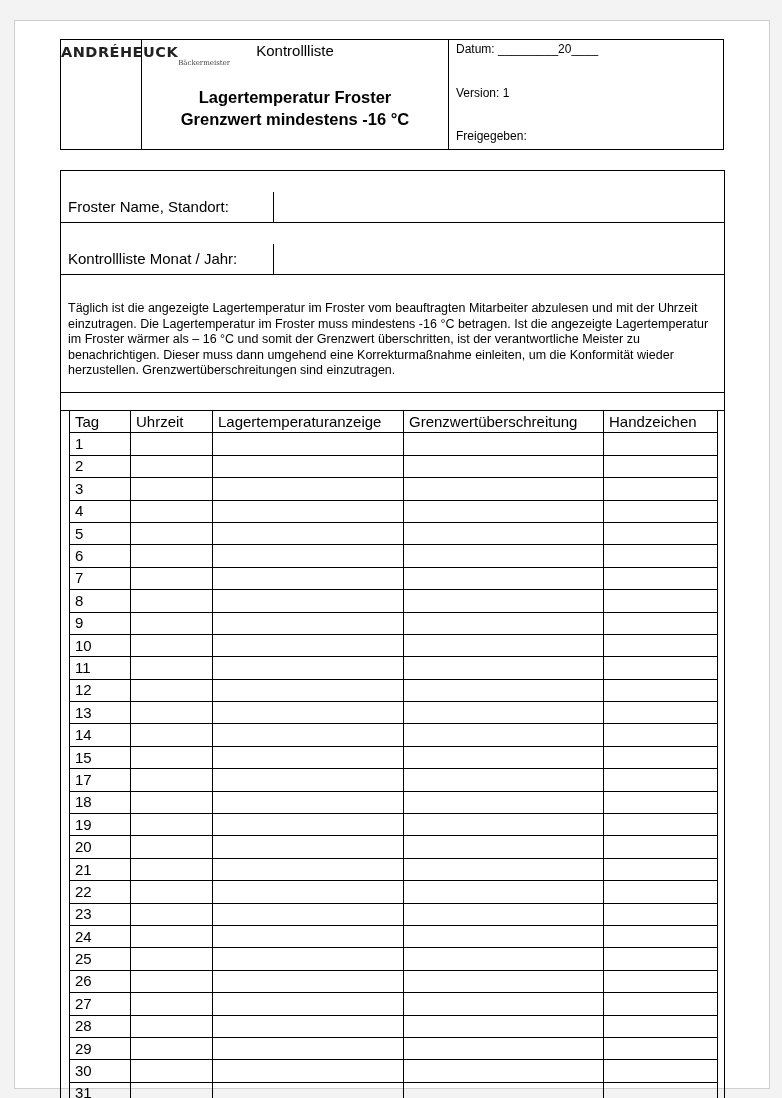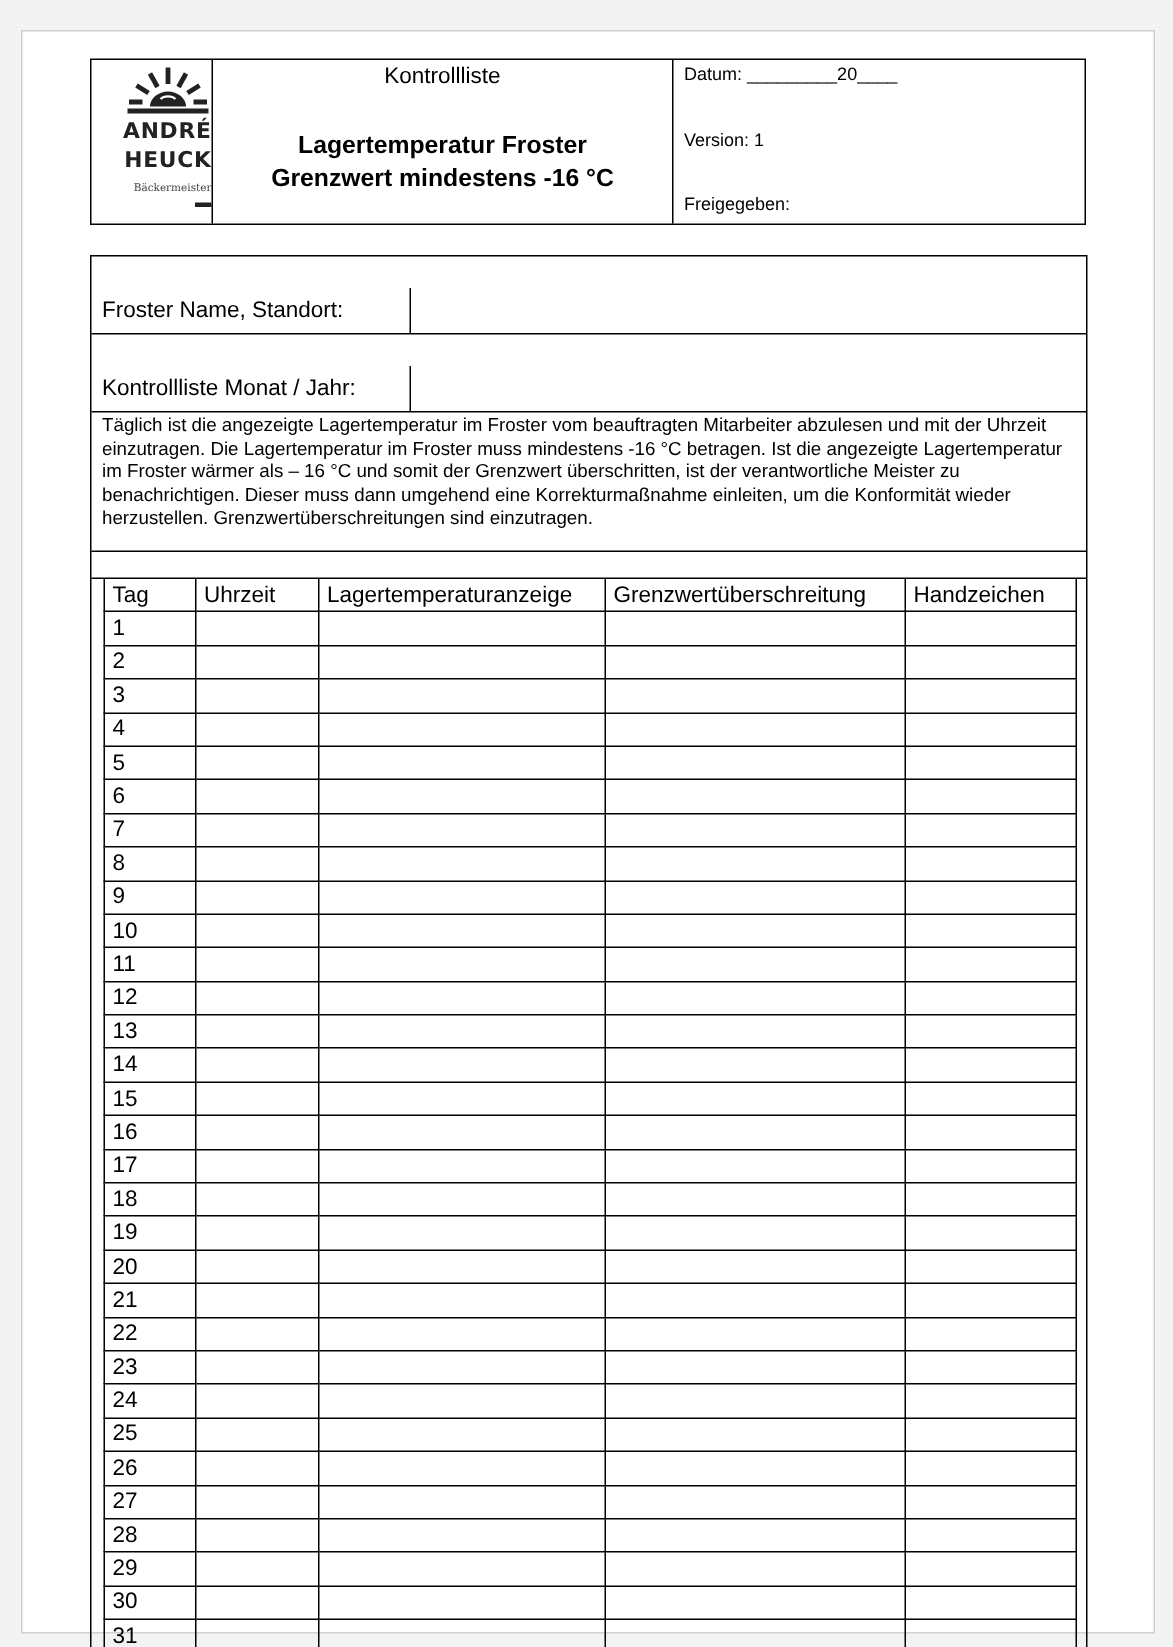--- a/index.html
+++ b/index.html
@@ -9,8 +9,8 @@
           border: 1px solid #cfcfcf; box-sizing: border-box; }
   .hdr { position: absolute; left: 60px; top: 39px; width: 664px; height: 111px;
          border: 1px solid #000; box-sizing: border-box; display: flex; }
-  .hdr .logo { width: 81px; border-right: 1px solid #000; display: flex; flex-direction: column;
-               align-items: flex-end; padding-top: 3px; box-sizing: border-box; }
+  .hdr .logo { width: 81px; border-right: 1px solid #000; display: flex; flex-direction: row;
+               align-items: flex-start; padding-top: 3px; box-sizing: border-box; }
   .hdr .mid { width: 306px; border-right: 1px solid #000; position: relative; text-align: center; }
   .hdr .mid .small { position: absolute; top: 2px; left: 0; right: 0; font-size: 15px; }
   .hdr .mid .big { position: absolute; top: 46px; left: 0; right: 0; font-size: 16.5px; font-weight: bold; line-height: 22px; }

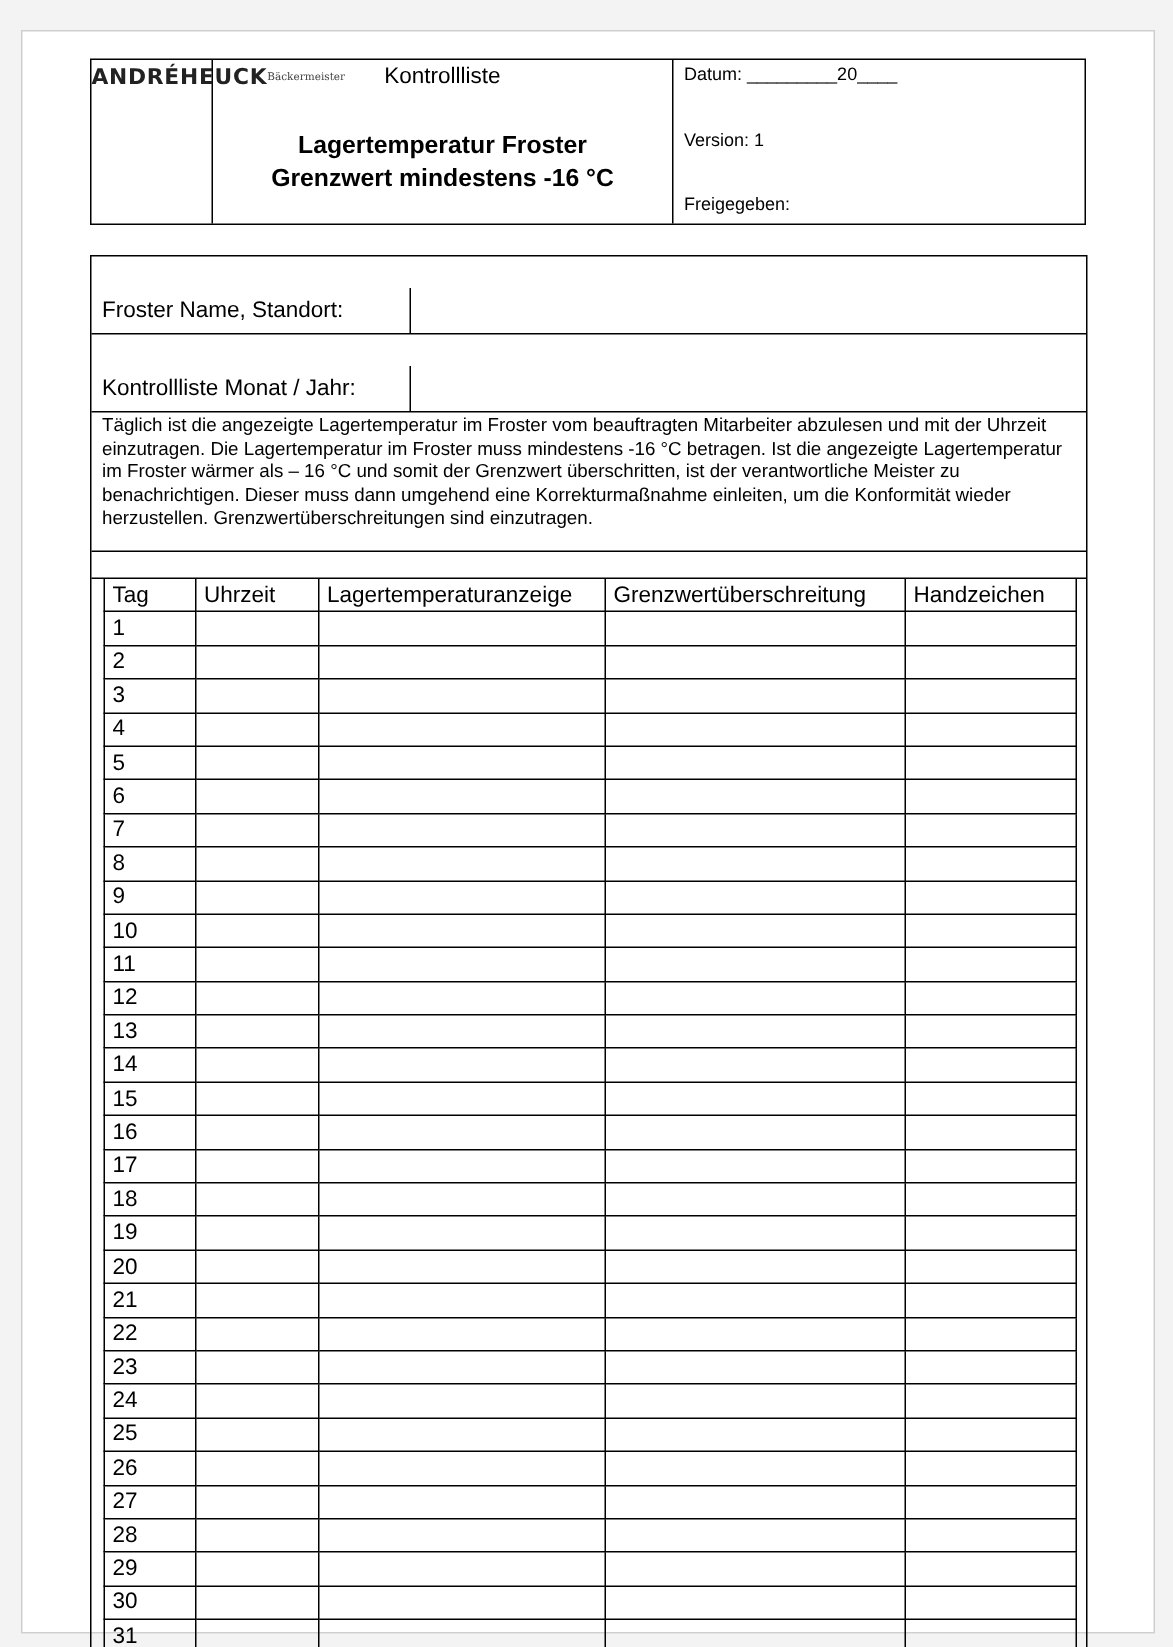--- a/index.html
+++ b/index.html
@@ -17,7 +17,7 @@
   .hdr .right { flex: 1; position: relative; font-size: 12px; padding-left: 7px; }
   .hdr .right div { position: absolute; left: 7px; }
   .brand1, .brand2 { font-family: "DejaVu Sans", sans-serif; font-weight: bold; font-size: 14.5px; letter-spacing: 0.5px; line-height: 19px; color: #222; }
-  .brand3 { font-family: "DejaVu Serif", serif; font-size: 7px; color: #444; margin-top: 4px; }
+  .brand3 { font-family: "DejaVu Serif", serif; font-size: 7px; color: #444; margin-top: 16px; }
   .dash { width: 11px; height: 3px; background: #222; margin-top: 6px; }
 
   .info { position: absolute; left: 60px; top: 170px; width: 665px; border: 1px solid #000; box-sizing: border-box; }

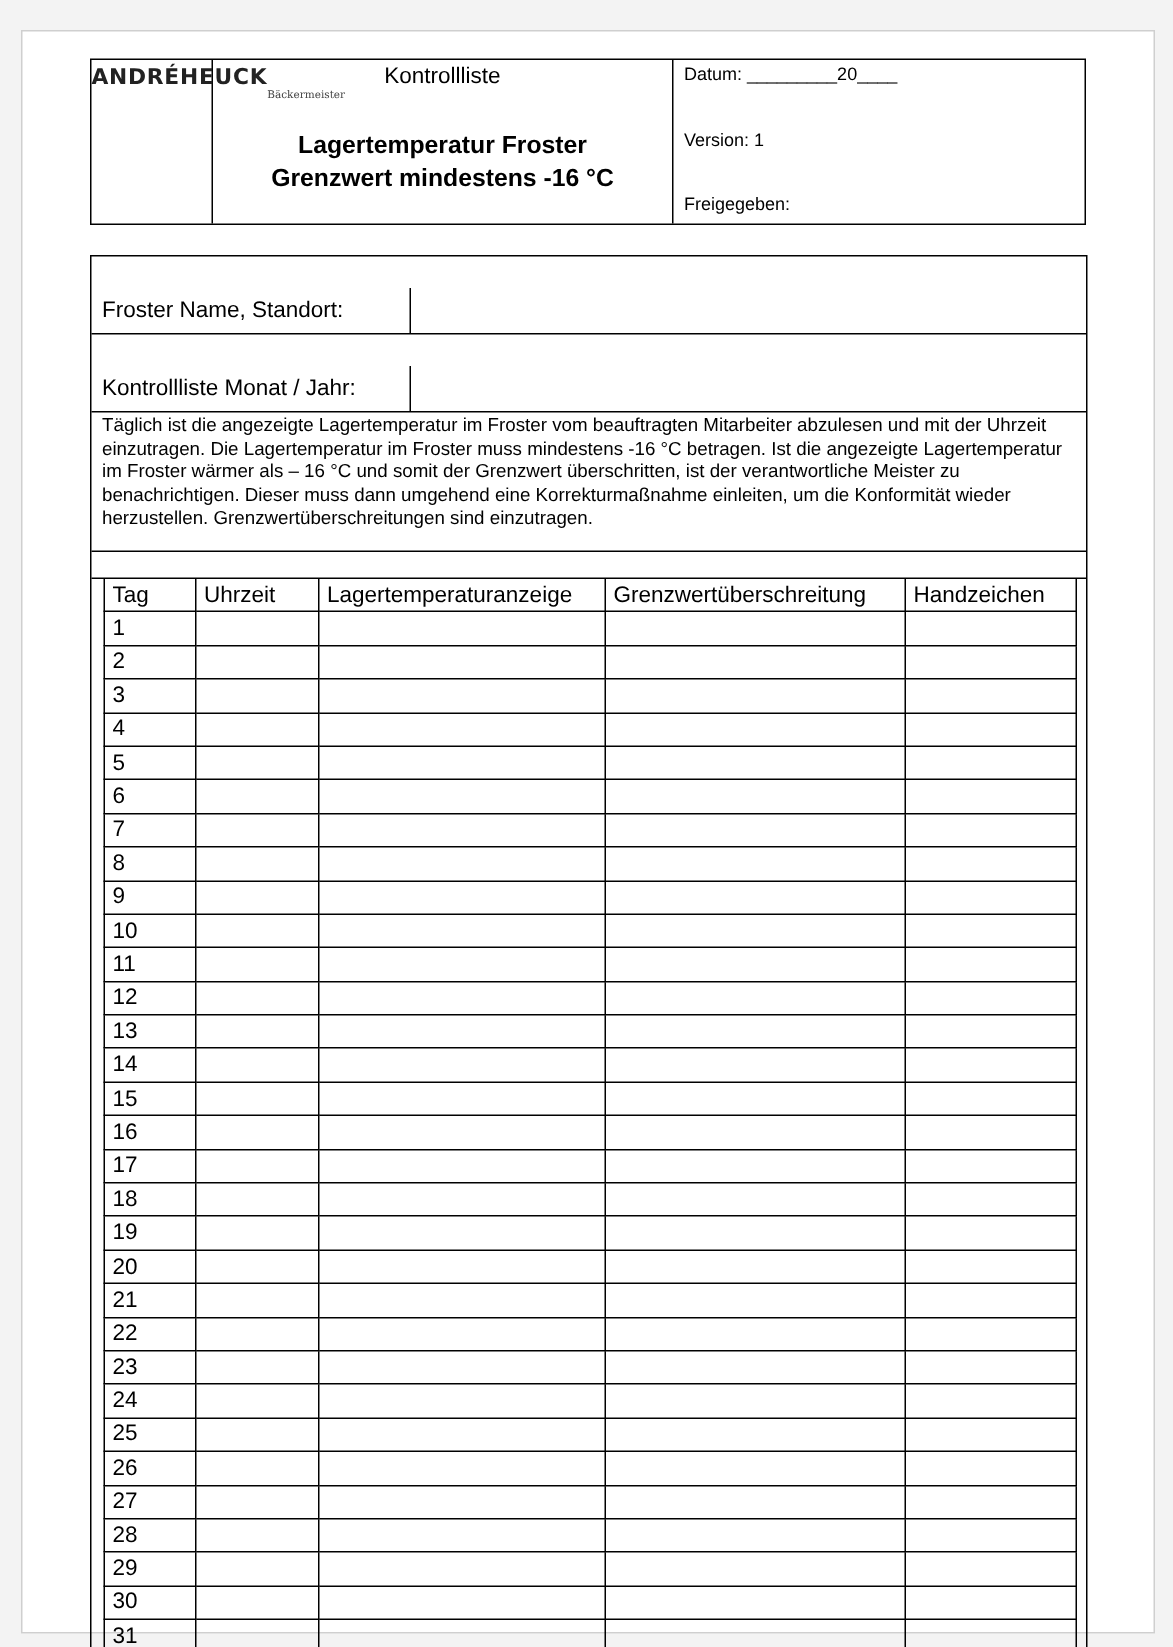--- a/index.html
+++ b/index.html
@@ -24,7 +24,7 @@
   .info .row { display: flex; border-bottom: 1px solid #000; height: 30px; font-size: 15px; margin-top: 21px; }
   .info .row .lbl { width: 213px; border-right: 1px solid #000; padding-left: 7px; line-height: 30px; box-sizing: border-box; }
   .info .row .val { flex: 1; }
-  .info .para { font-size: 12.5px; line-height: 15.6px; padding: 1px 6px 2px 7px; border-bottom: 1px solid #000; height: 93px; box-sizing: border-box; }
+  .info .para { font-size: 12.5px; line-height: 15.6px; padding: 1px 6px 2px 7px; border-bottom: 1px solid #000; height: 93px; box-sizing: border-box; margin-top: 25px; }
   .info .spacer { height: 17px; border-bottom: 0; }
   .info .tablewrap { padding-left: 8px; padding-right: 6px; border-top: 1px solid #000; }
   table { border-collapse: collapse; width: 100%; font-size: 15px; }

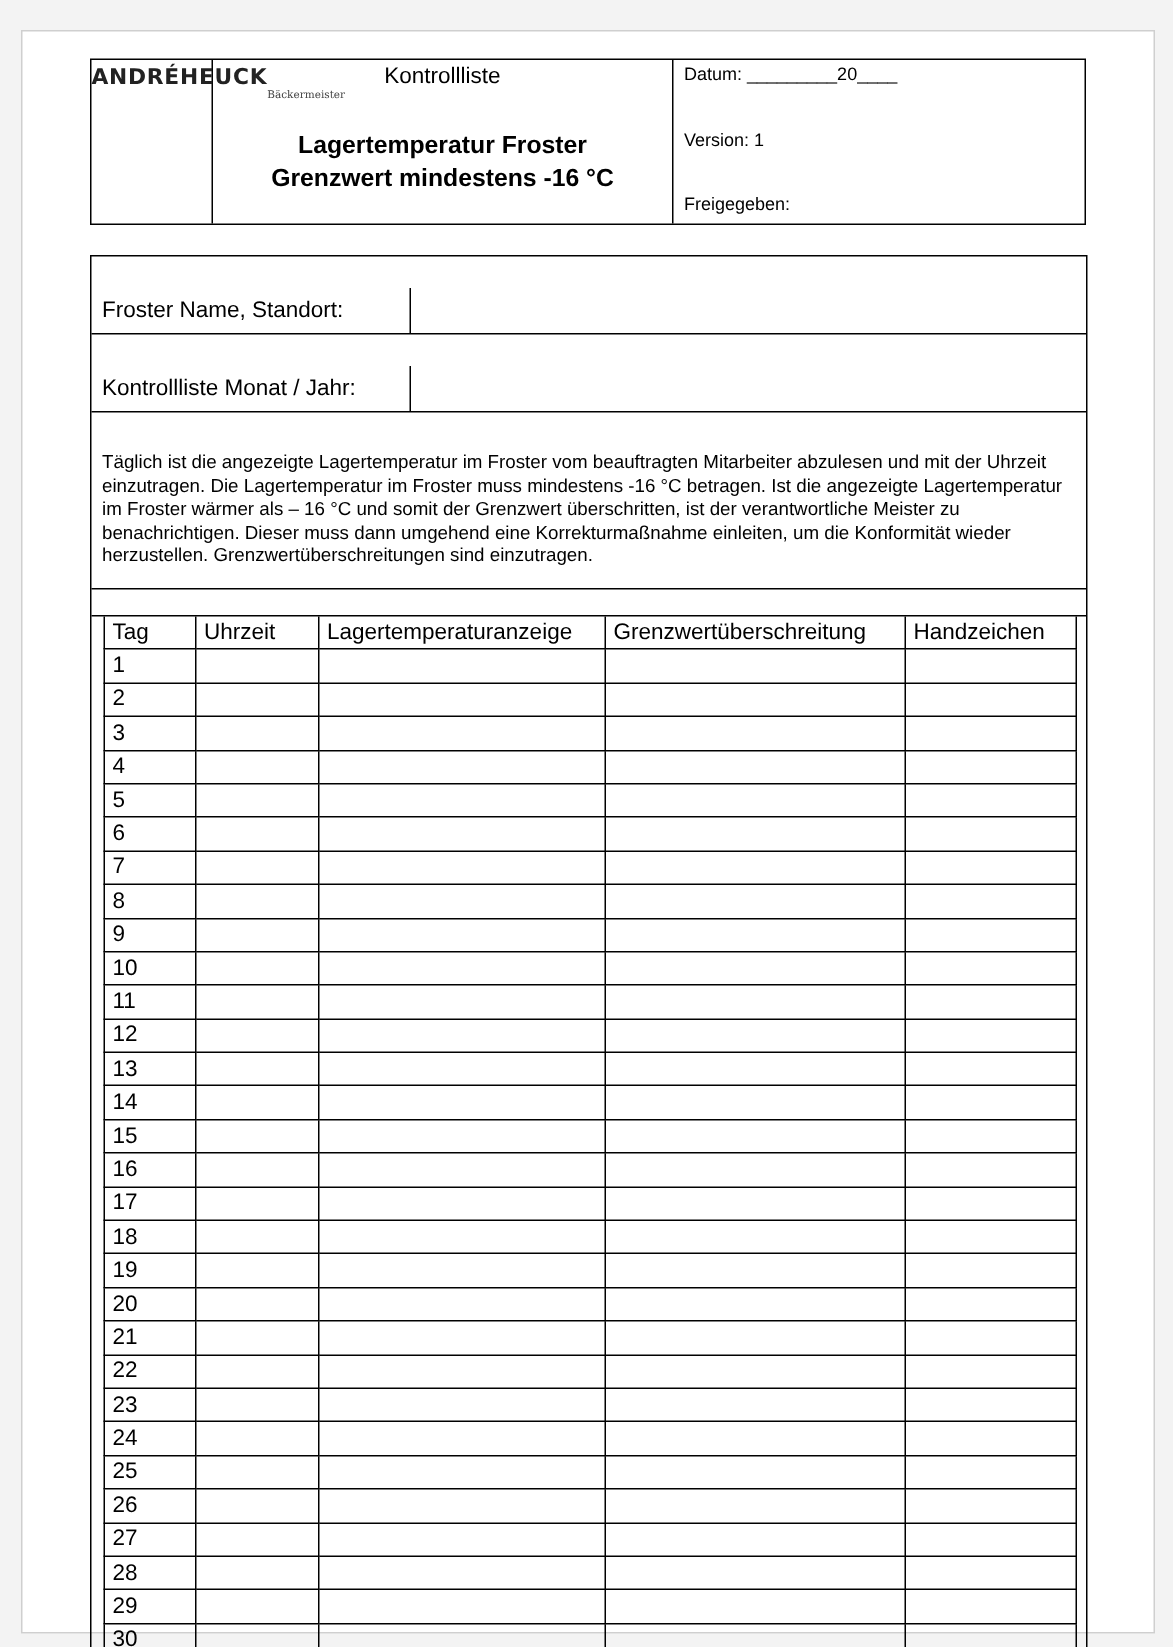--- a/index.html
+++ b/index.html
@@ -209,13 +209,6 @@
             <td></td>
           </tr>
           <tr>
-            <td>16</td>
-            <td></td>
-            <td></td>
-            <td></td>
-            <td></td>
-          </tr>
-          <tr>
             <td>17</td>
             <td></td>
             <td></td>

